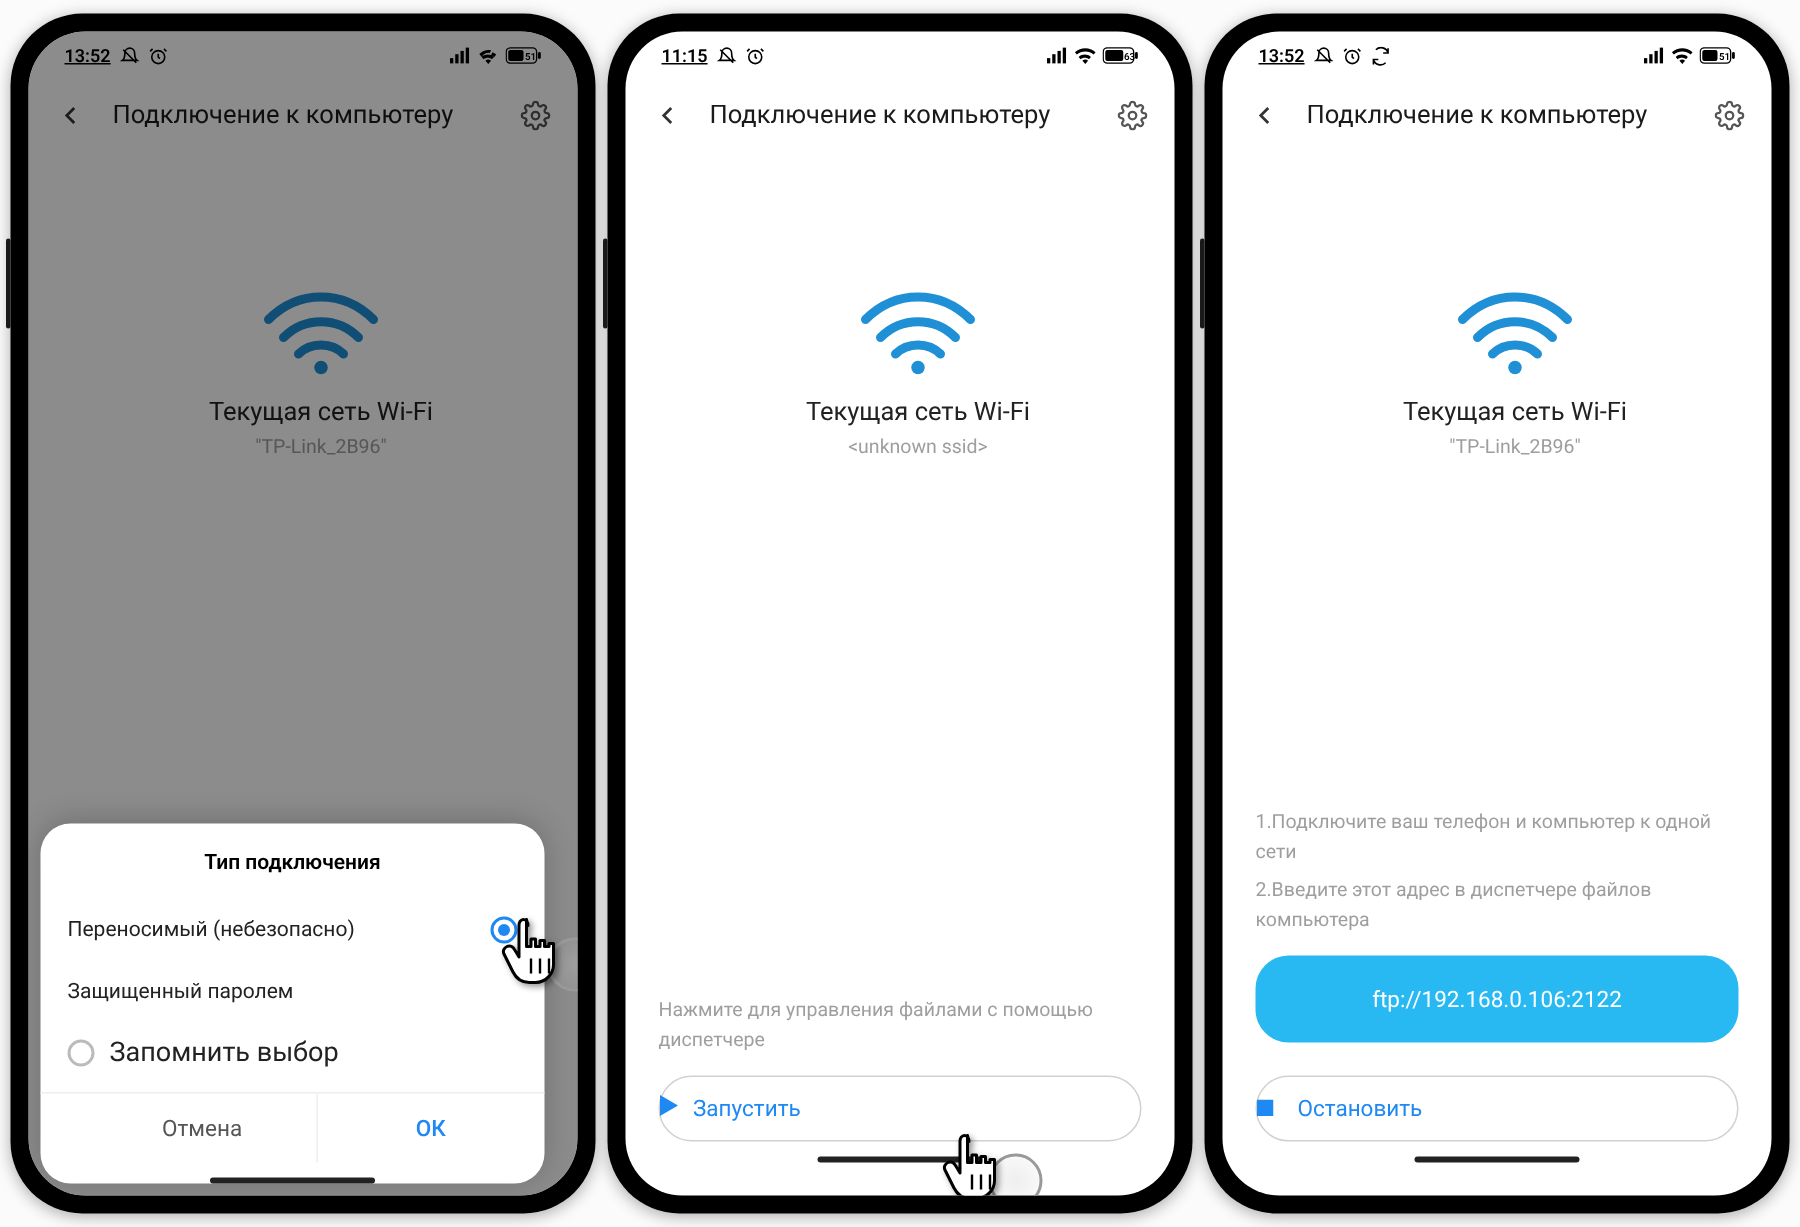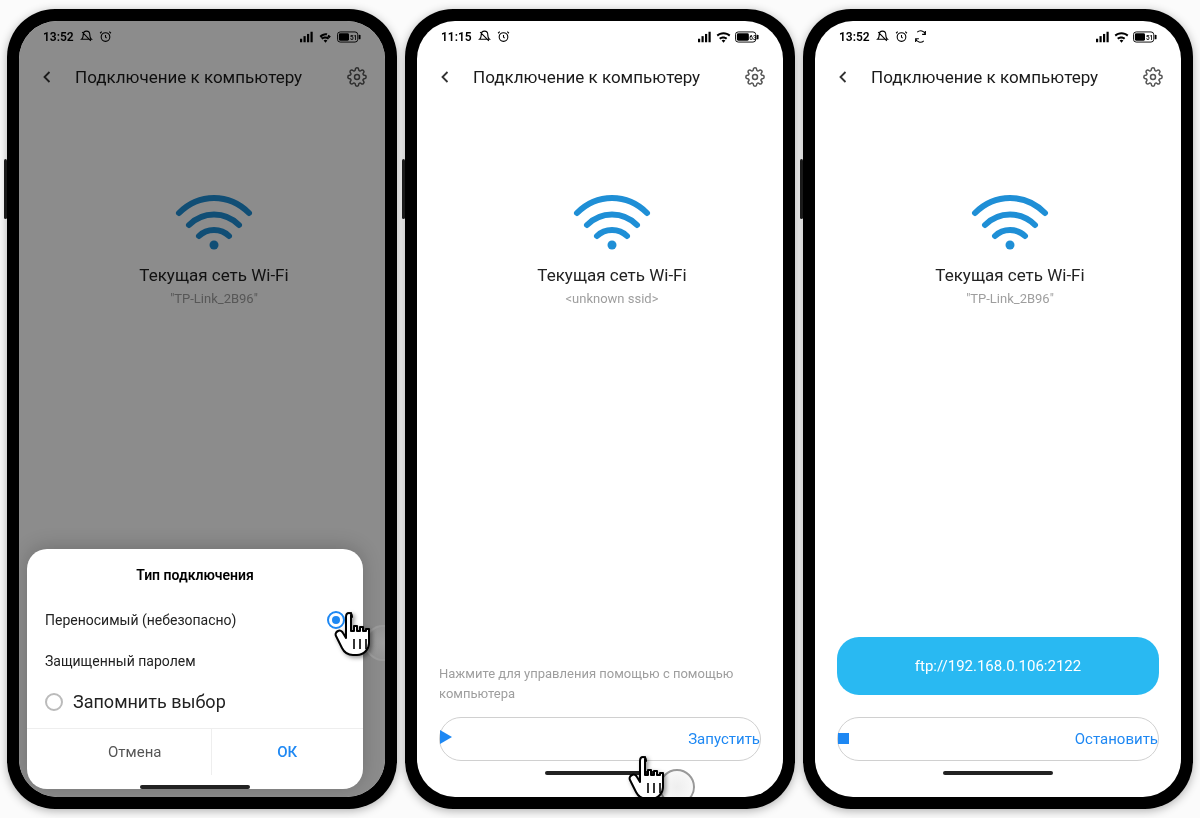--- a/index.html
+++ b/index.html
@@ -54,7 +54,7 @@
     font-weight: 600;
     color: #000;
   }
-  .status-left { display: flex; align-items: flex-start; gap: 6px; }
+  .status-left { display: flex; align-items: flex-end; gap: 6px; text-decoration: underline; }
   .status-right { display: flex; align-items: flex-start; gap: 4px; }
   .status-icon svg { display: block; }
 

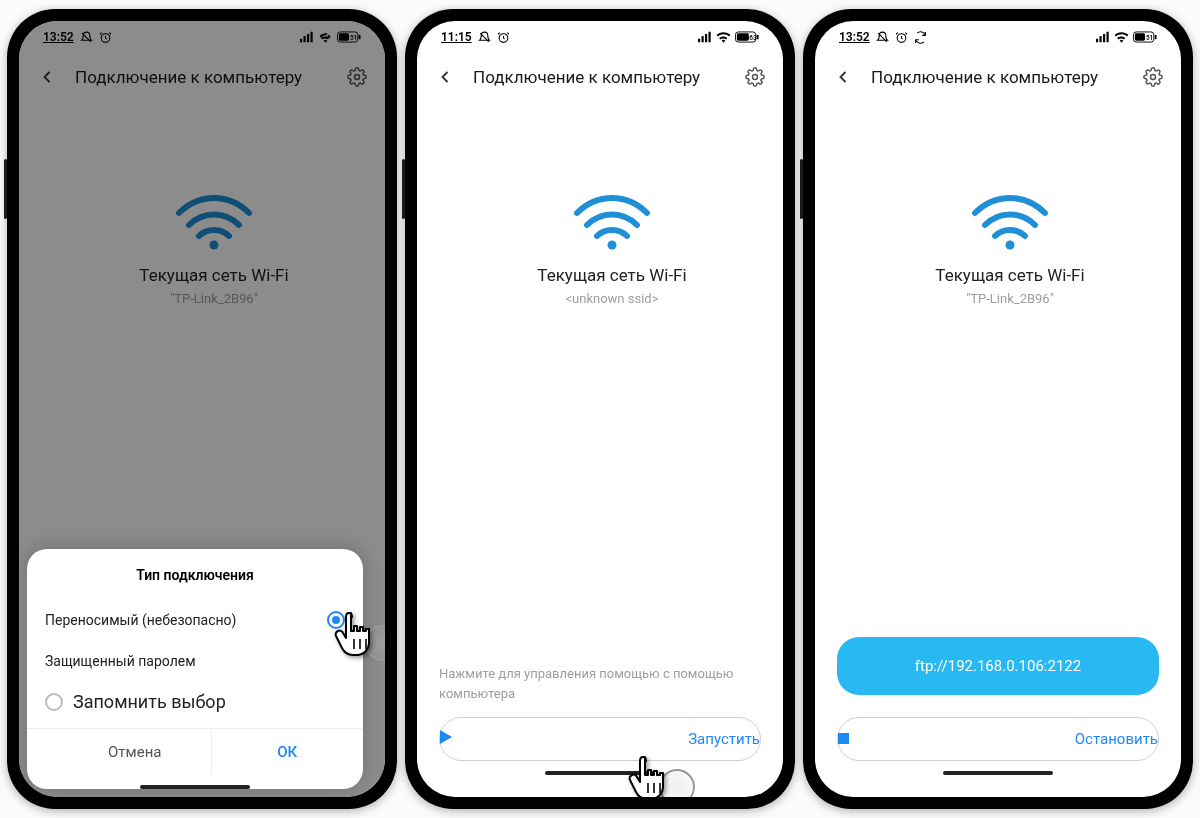--- a/index.html
+++ b/index.html
@@ -540,6 +540,10 @@
     </div>
 
     <div class="bottom">
+      <div class="hint">
+        <div>1.Подключите ваш телефон и компьютер к одной сети</div>
+        <div style="margin-top:6px">2.Введите этот адрес в диспетчере файлов компьютера</div>
+      </div>
       <div class="addr-chip">ftp://192.168.0.106:2122</div>
       <div class="action-btn stop">
         <span>

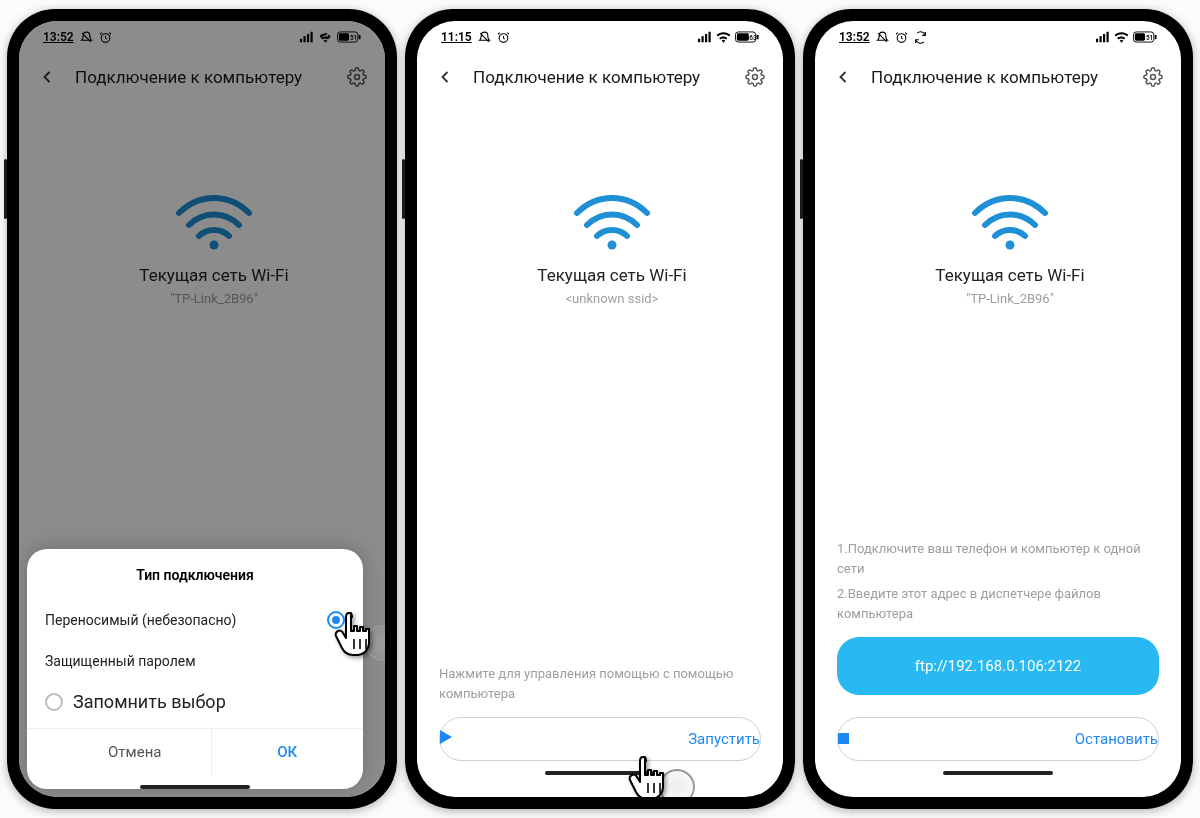--- a/index.html
+++ b/index.html
@@ -430,7 +430,7 @@
     </div>
 
     <div class="bottom">
-      <div class="hint">Нажмите для управления помощью с помощью компьютера</div>
+      <div class="hint">Нажмите для управления файлами с помощью диспетчере</div>
       <div class="action-btn">
         <span>
           <svg width="12" height="14" viewBox="0 0 12 14">

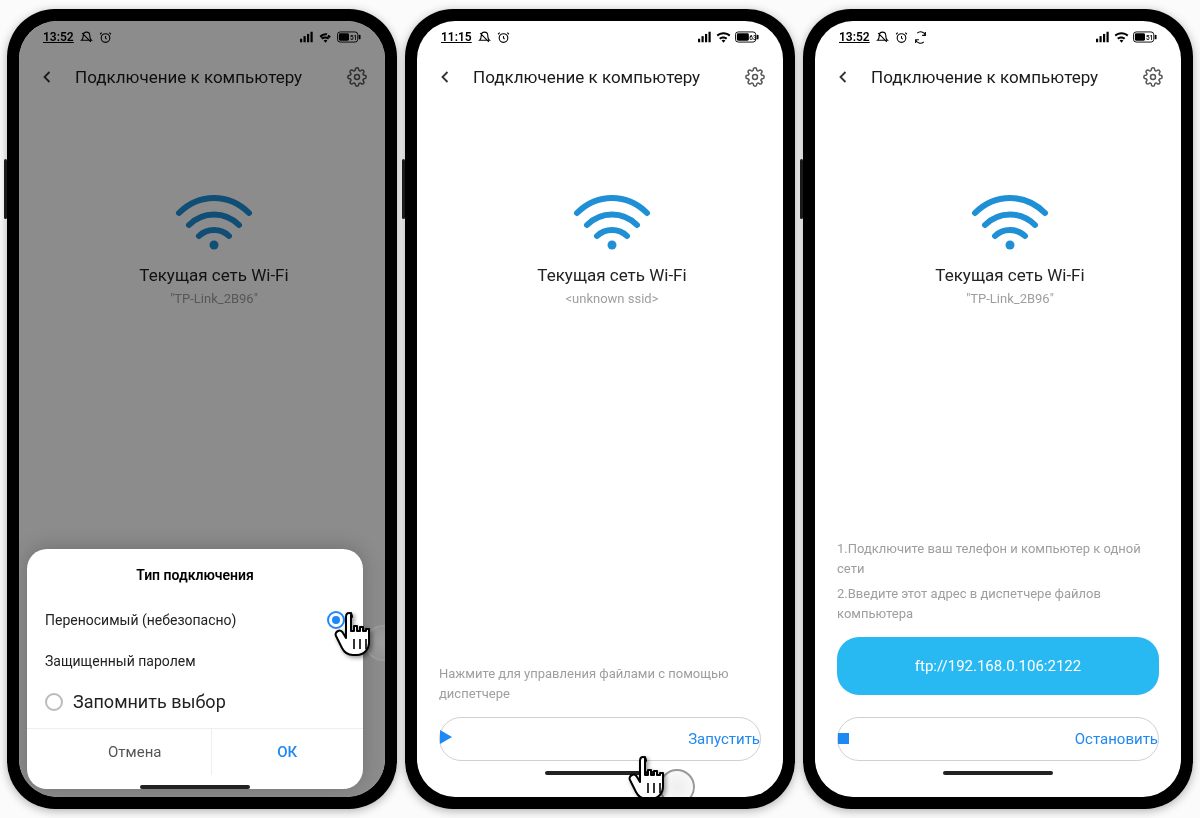--- a/index.html
+++ b/index.html
@@ -125,7 +125,7 @@
   .action-btn {
     display: flex;
     align-items: center;
-    justify-content: space-between;
+    justify-content: flex-start;
     gap: 10px;
     width: 100%;
     height: 44px;

